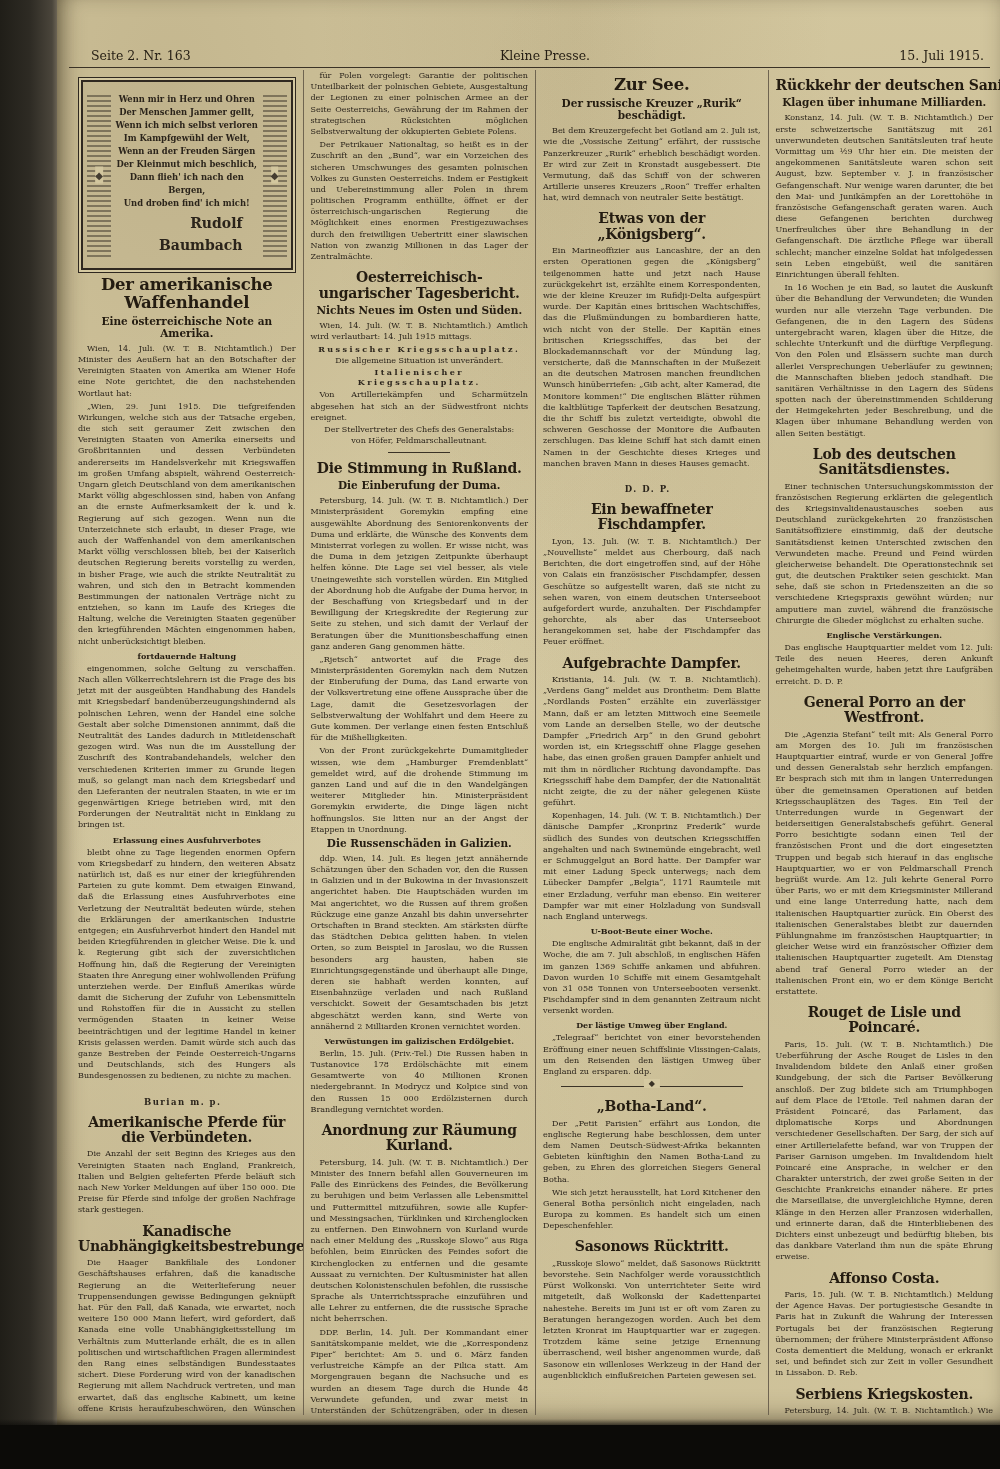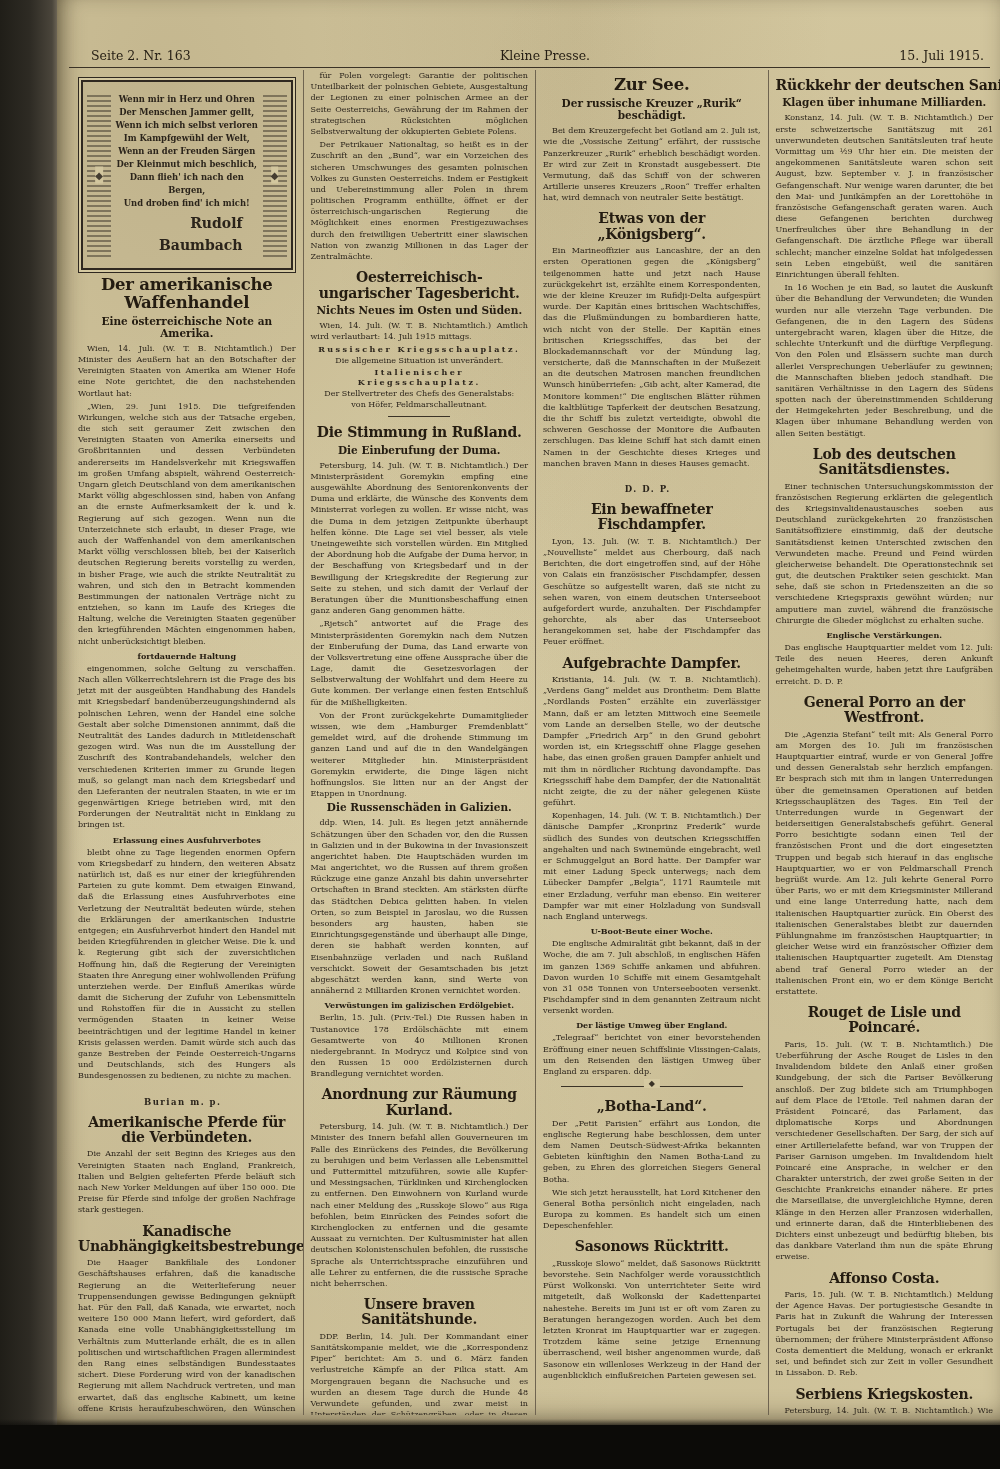--- a/index.html
+++ b/index.html
@@ -113,6 +113,7 @@
           <div class="center-spaced">Russischer Kriegsschauplatz.</div>
           <div class="center-line">Die allgemeine Situation ist unverändert.</div>
           <div class="center-spaced">Italienischer Kriegsschauplatz.</div>
+          <div class="bodyp">Von Artilleriekämpfen und Scharmützeln abgesehen hat sich an der Südwestfront nichts ereignet.</div>
           <div class="sig">Der Stellvertreter des Chefs des Generalstabs:</div>
           <div class="sig">von Höfer, Feldmarschalleutnant.</div>
           <div class="divider"></div>

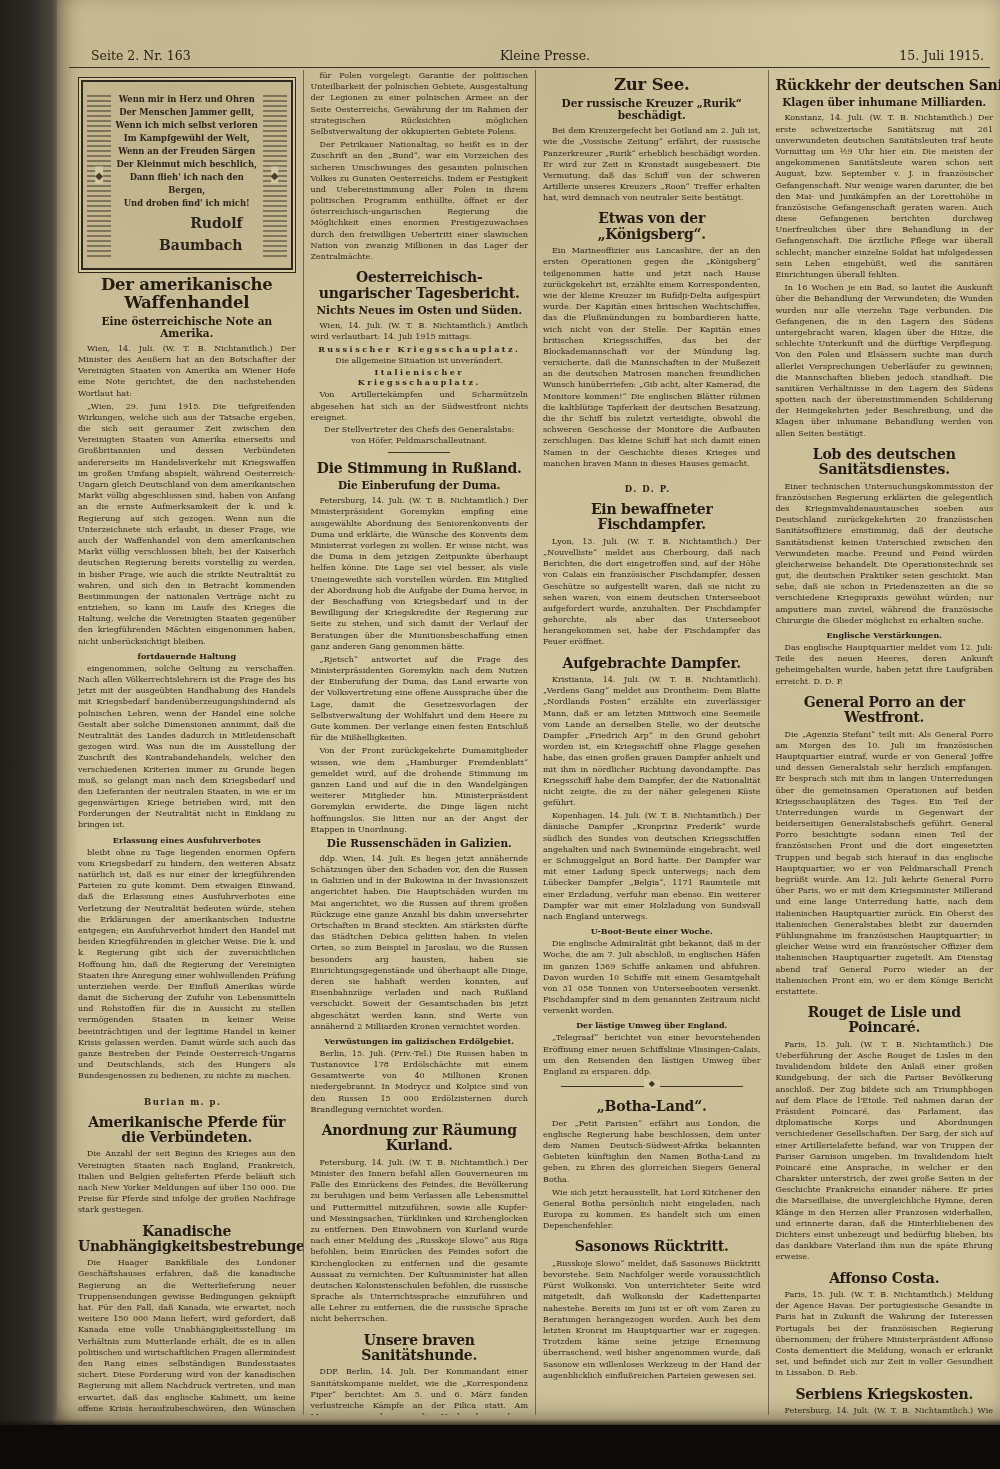--- a/index.html
+++ b/index.html
@@ -128,7 +128,6 @@
           <div class="bodyp">Berlin, 15. Juli. (Priv.-Tel.) Die Russen haben in Tustanovice 178 Erdölschächte mit einem Gesamtwerte von 40 Millionen Kronen niedergebrannt. In Modrycz und Kolpice sind von den Russen 15 000 Erdölzisternen durch Brandlegung vernichtet worden.</div>
           <div class="headline">Anordnung zur Räumung Kurland.</div>
           <div class="bodyp">Petersburg, 14. Juli. (W. T. B. Nichtamtlich.) Der Minister des Innern befahl allen Gouverneuren im Falle des Einrückens des Feindes, die Bevölkerung zu beruhigen und beim Verlassen alle Lebensmittel und Futtermittel mitzuführen, sowie alle Kupfer- und Messingsachen, Türklinken und Kirchenglocken zu entfernen. Den Einwohnern von Kurland wurde nach einer Meldung des „Russkoje Slowo“ aus Riga befohlen, beim Einrücken des Feindes sofort die Kirchenglocken zu entfernen und die gesamte Aussaat zu vernichten. Der Kultusminister hat allen deutschen Kolonistenschulen befohlen, die russische Sprache als Unterrichtssprache einzuführen und alle Lehrer zu entfernen, die die russische Sprache nicht beherrschen.</div>
-          <div class="headline">Unsere braven Sanitätshunde.</div>
           <div class="bodyp">DDP. Berlin, 14. Juli. Der Kommandant einer Sanitätskompanie meldet, wie die „Korrespondenz Piper“ berichtet: Am 5. und 6. März fanden verlustreiche Kämpfe an der Pilica statt. Am Morgengrauen begann die Nachsuche und es wurden an diesem Tage durch die Hunde 48 Verwundete gefunden, und zwar meist in Unterständen der Schützengräben, oder in diesen selber, was umso schwieriger gewesen sein muß, da ein Labyrinth von Schützengräben in sieben bis acht Kilometer Länge und Breite verzweigt nach hinten angelegt war. Es hätte so mancher von den Verwundeten den Erfrierungstod erleiden müssen, wenn die braven Hunde nicht zur rechten Zeit als Retter erschienen wären. Der kommandierende General eines Reservekorps im Westen fügt dem Bericht über seine Sanitätshunde hinzu: Der Erfolg der trefflichen Leistungen der Sanitätshunde ist in den Tagen vom 23. bis 26. April besonders zutage getreten. Nach den Gefechten wurden von den Hunden 47 Verwundete teilweise in schwierigstem Gelände aufgefunden und unverwundete Leute, die sich verirrt hatten, zu ihren Truppenteilen zurückgeleitet.</div>
         </div>
     </div>

